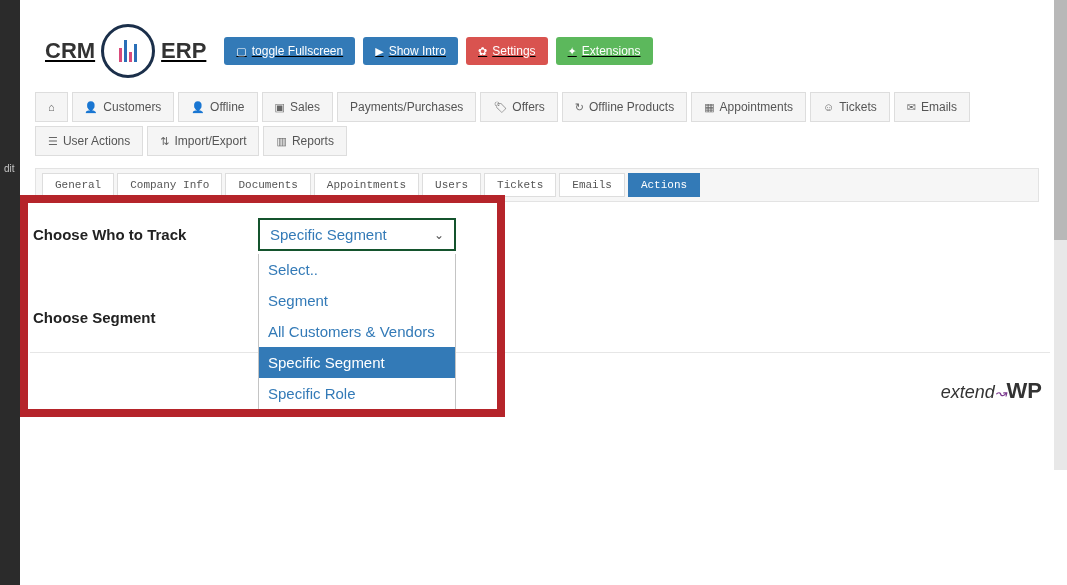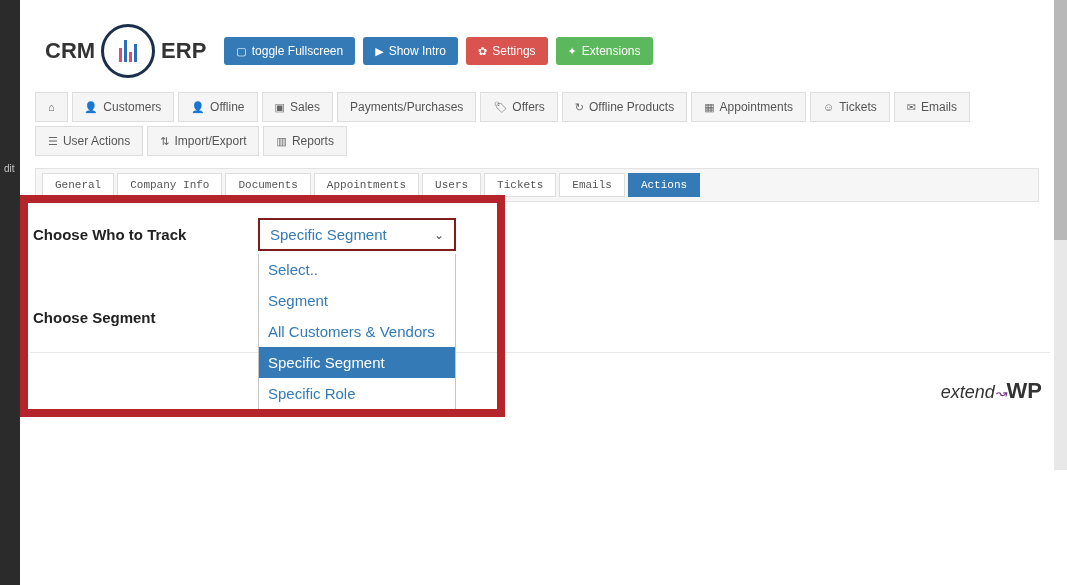--- a/index.html
+++ b/index.html
@@ -39,6 +39,7 @@
   align-items: center;
   padding: 24px 25px 14px 25px;
   gap: 10px;
+  text-decoration: underline;
 }
 .logo {
   display: flex;

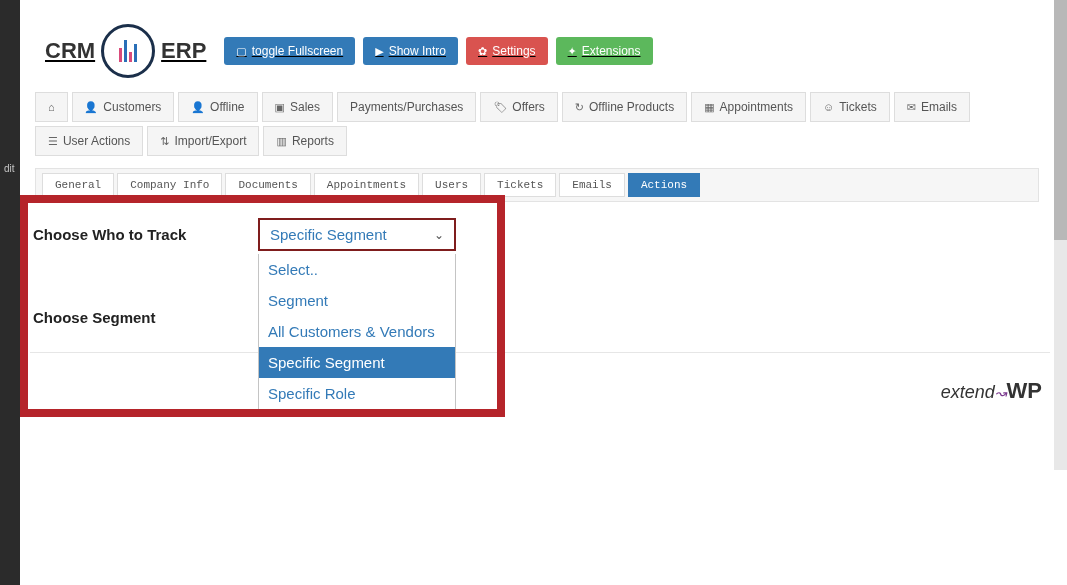--- a/index.html
+++ b/index.html
@@ -159,7 +159,7 @@
 .select-box {
   position: relative;
   width: 198px;
-  border: 2px solid #7f1d1d;
+  border: 2px solid #14532d;
   background: #fff;
   display: flex;
   align-items: center;

